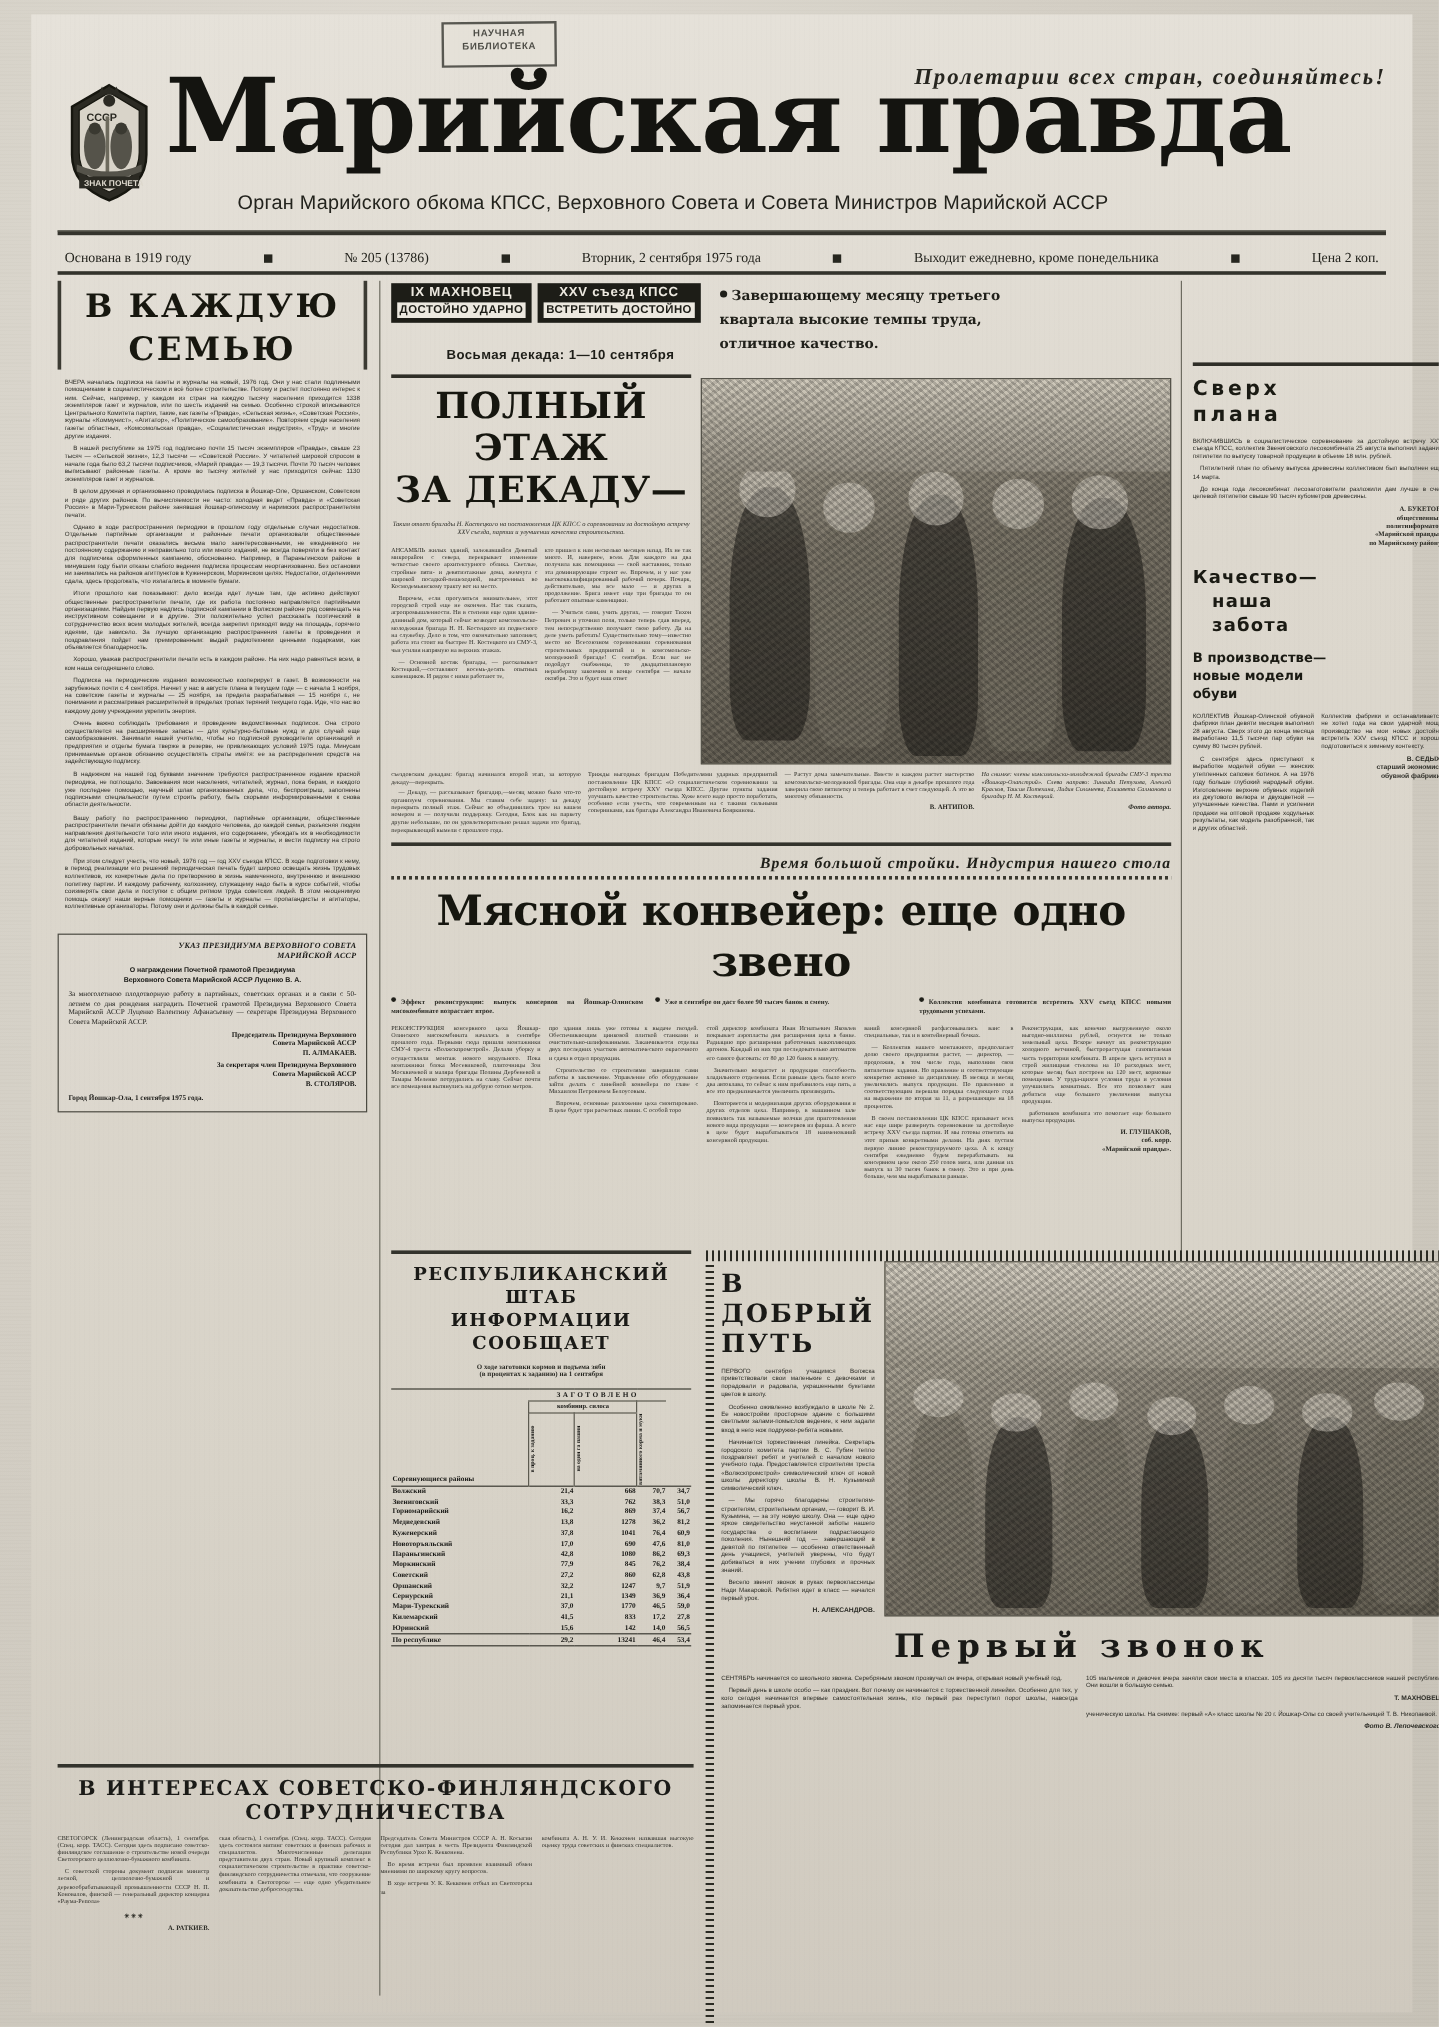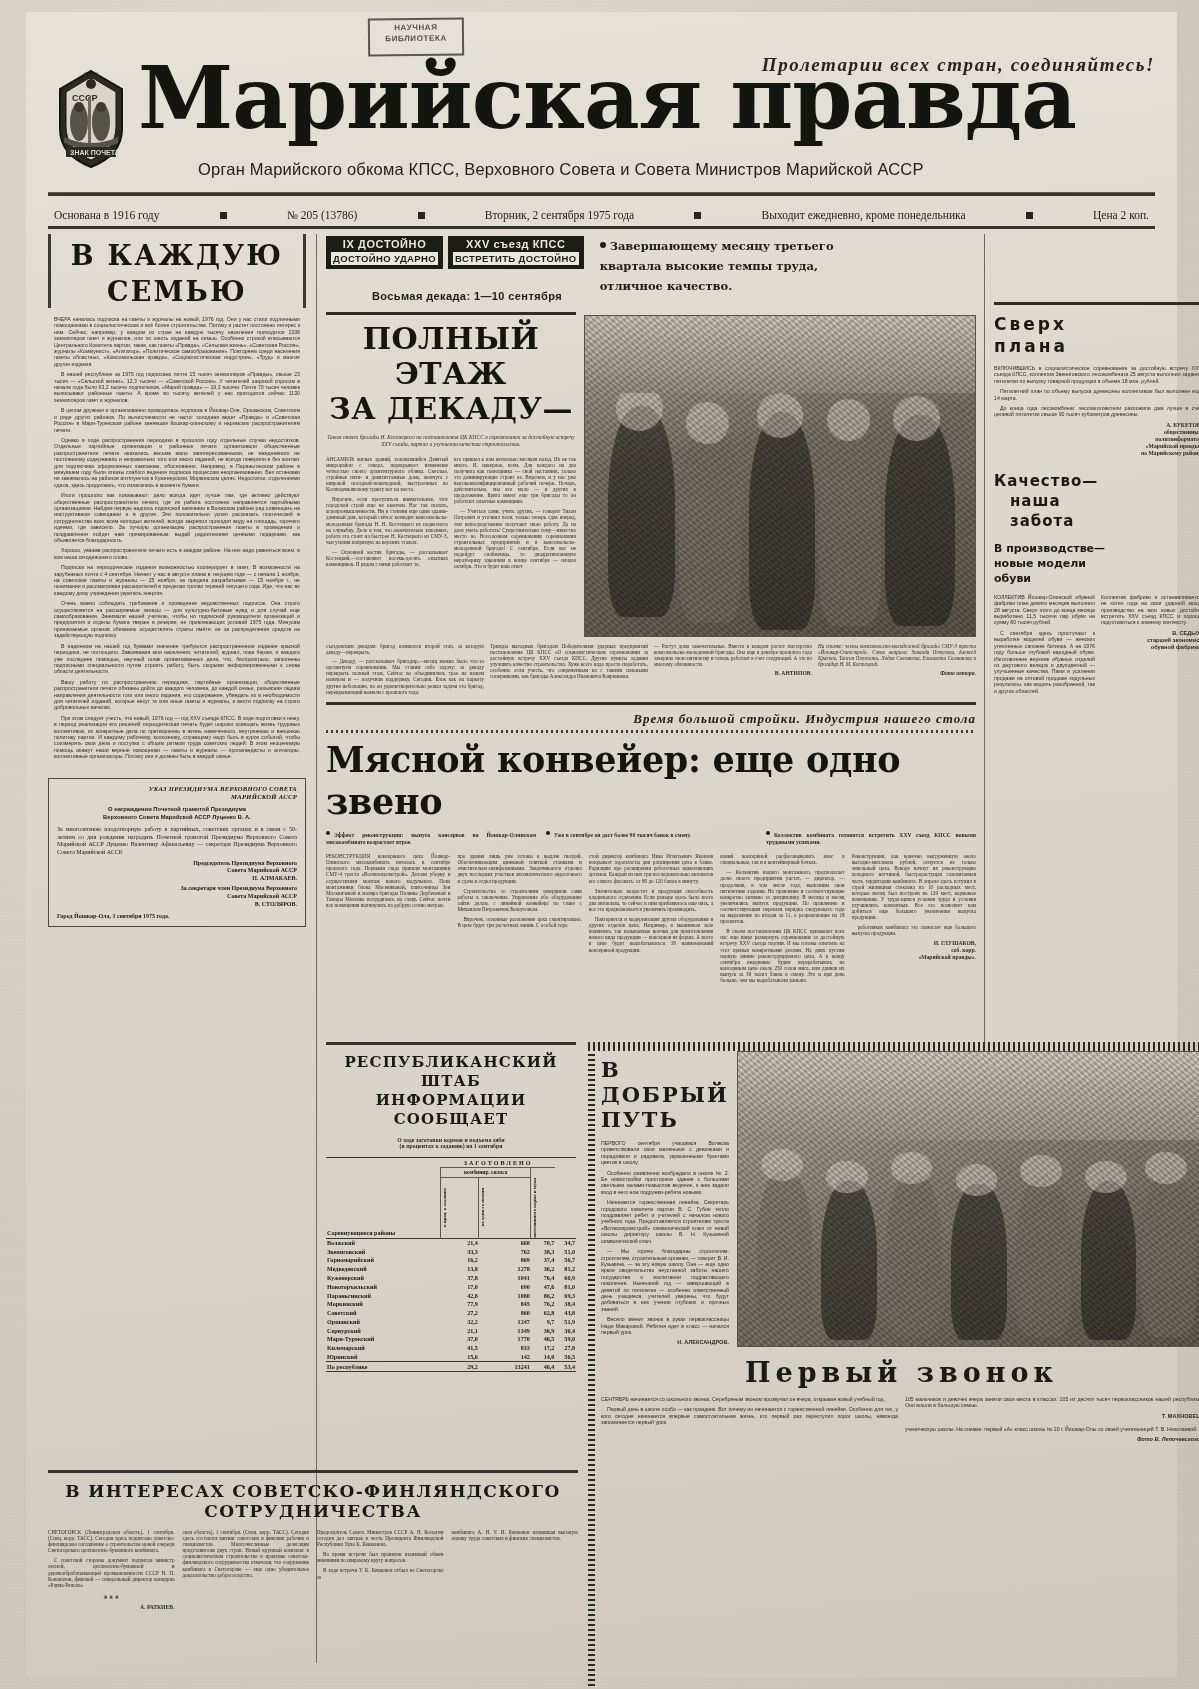--- a/index.html
+++ b/index.html
@@ -252,7 +252,7 @@
   <div class="mast-rule"></div>
 
   <div class="infoline">
-    <span>Основана в 1916 году</span>
+    <span>Основана в 1919 году</span>
     <span class="sq"></span>
     <span>№ 205 (13786)</span>
     <span class="sq"></span>

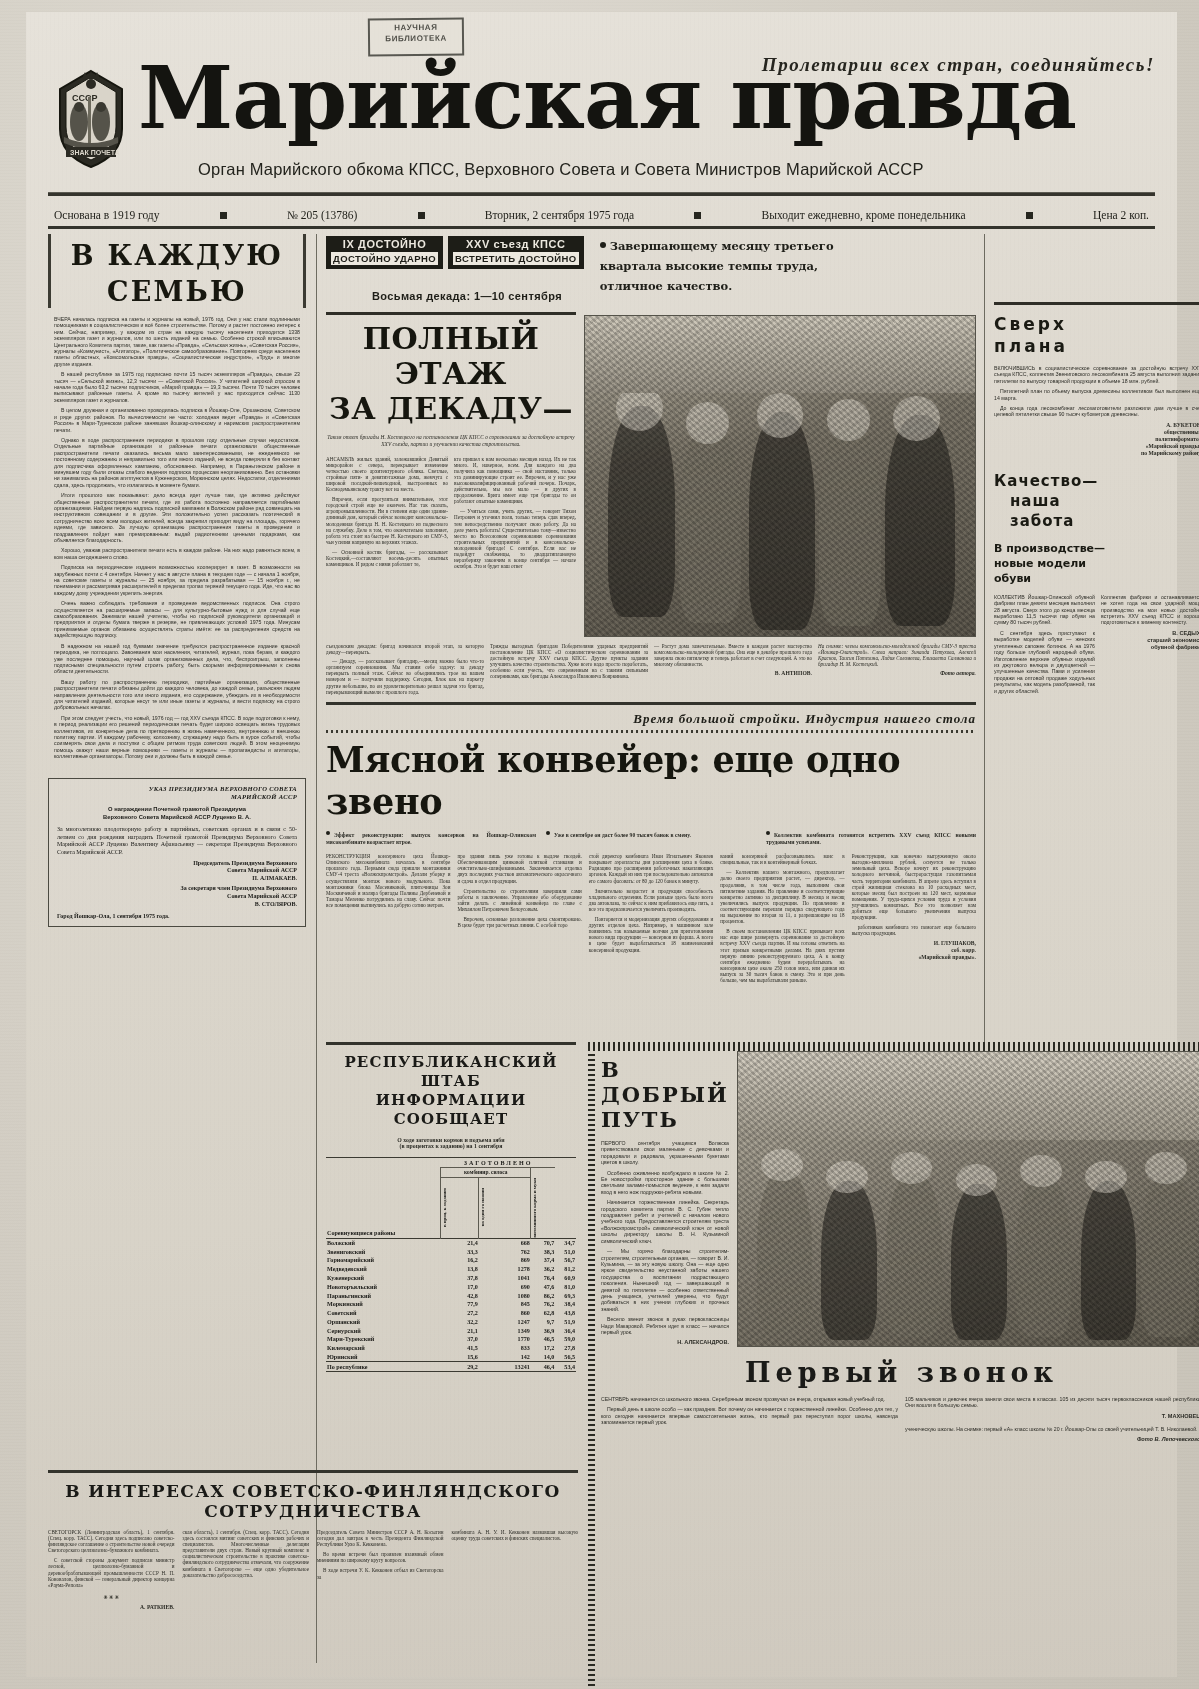--- a/index.html
+++ b/index.html
@@ -311,7 +311,7 @@
       <div style="display:flex; align-items:flex-start; gap:8px;">
         <div style="display:flex; gap:5px; flex:0 0 auto;">
           <div class="slogan-box">
-            <div class="l1">IX ДОСТОЙНО</div>
+            <div class="l1">IX МАХНОВЕЦ</div>
             <div class="l2">ДОСТОЙНО УДАРНО</div>
           </div>
           <div class="slogan-box">

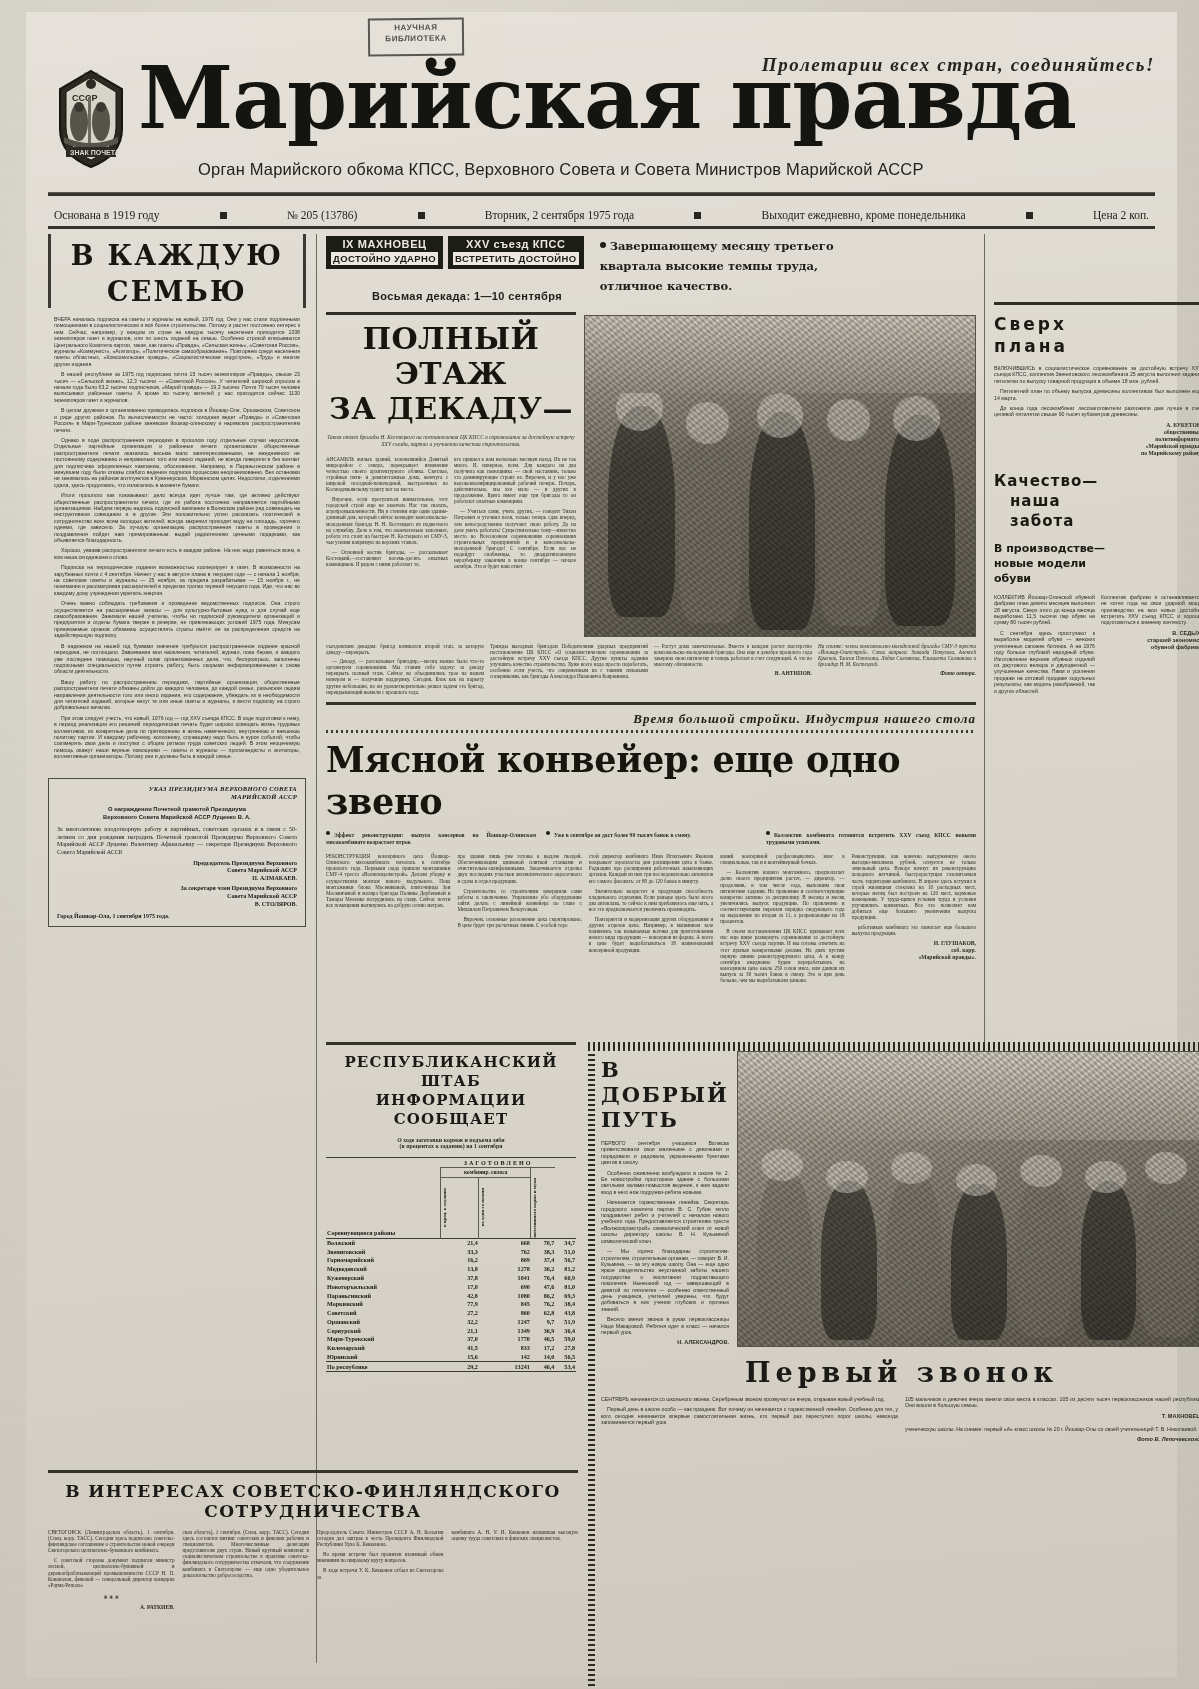--- a/index.html
+++ b/index.html
@@ -137,7 +137,7 @@
   }
   .hd-meat {
     font-family:"DejaVu Serif", serif; font-weight:bold;
-    font-size:35px; line-height:42px; text-align:left; color:#16160f;
+    font-size:35px; line-height:42px; text-align:center; color:#16160f;
     letter-spacing:-0.3px;
   }
   .kicker-italic {

